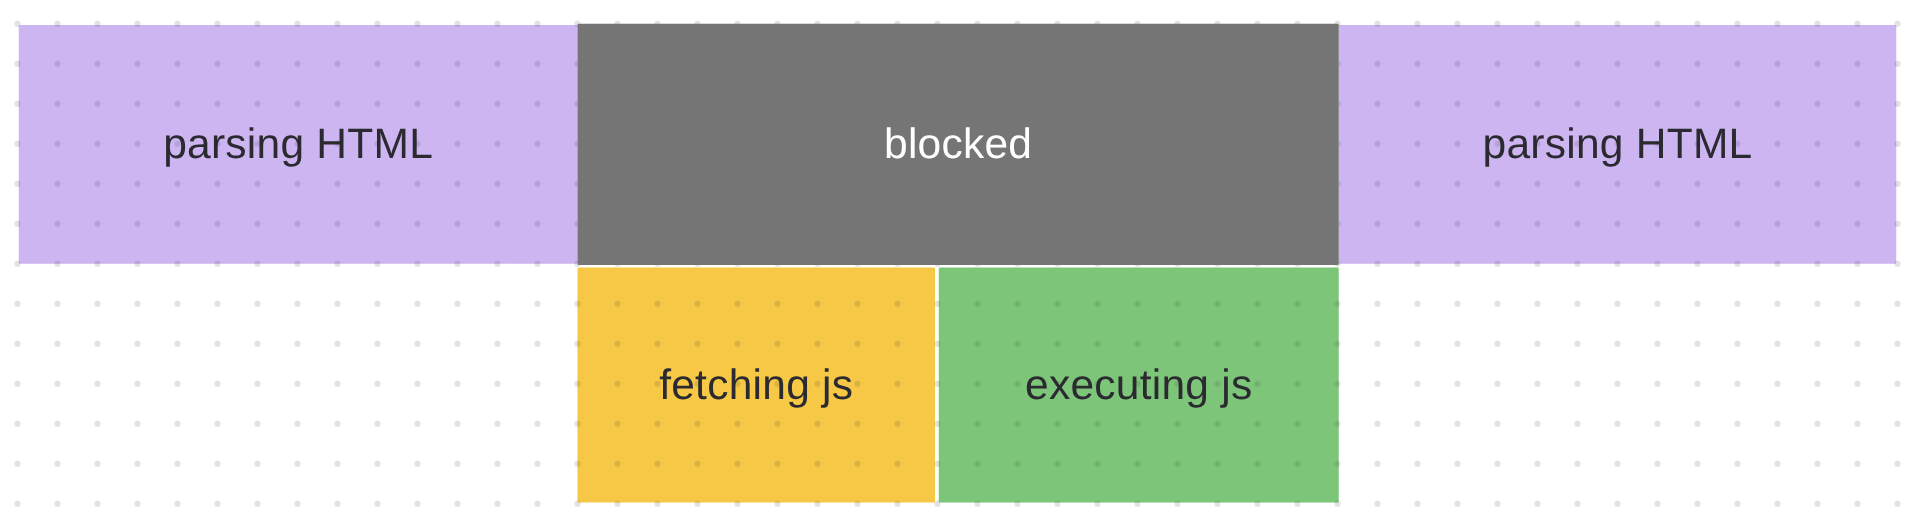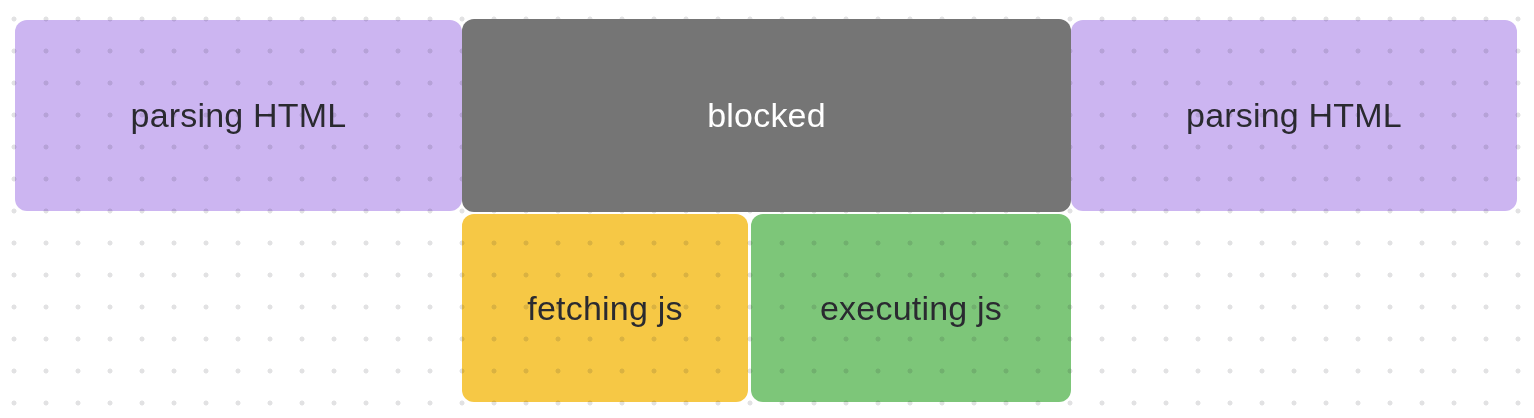--- a/index.html
+++ b/index.html
@@ -32,7 +32,7 @@
   .block {
     position: absolute;
     z-index: 1;
-    border-radius: 12px;
+    border-radius: 1px;
     display: flex;
     align-items: center;
     justify-content: center;

